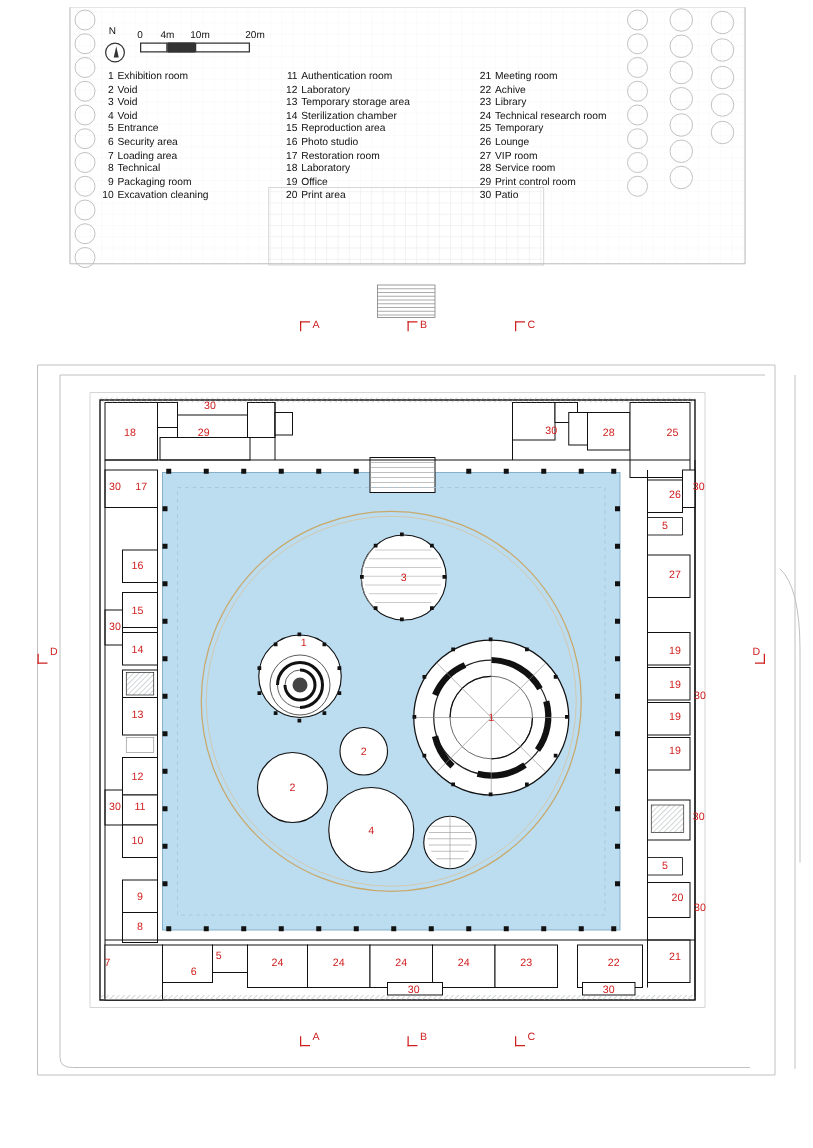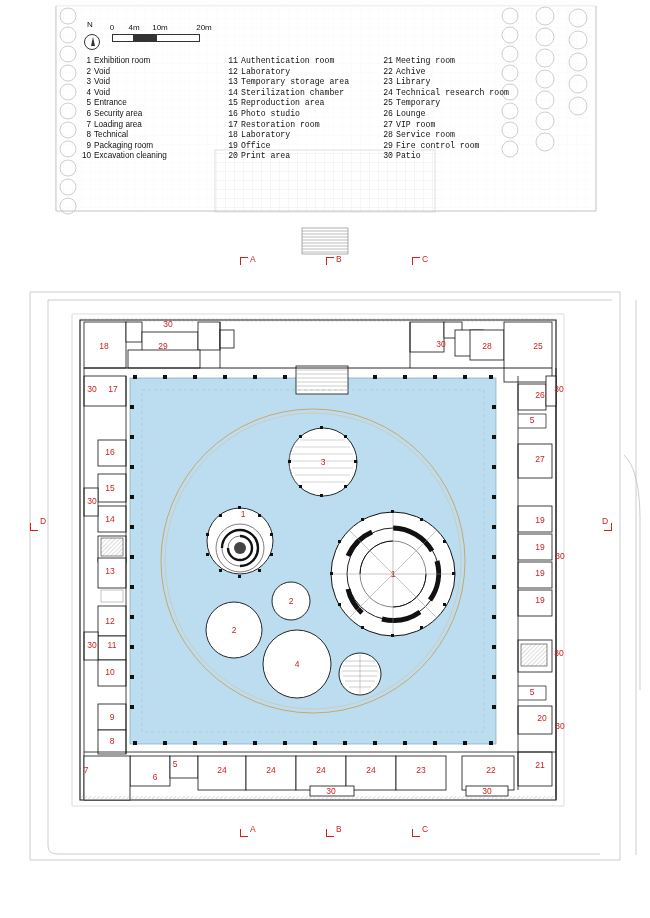--- a/index.html
+++ b/index.html
@@ -88,7 +88,7 @@
     justify-content: space-between;
   }
   .legend-col { width: 110px; }
-  .legend-col.c2 { width: 118px; font-family: Liberation Mono, monospace; }
+  .legend-col.c2 { width: 118px; }
   .legend-item { white-space: nowrap; }
   .legend-num {
     display: inline-block;

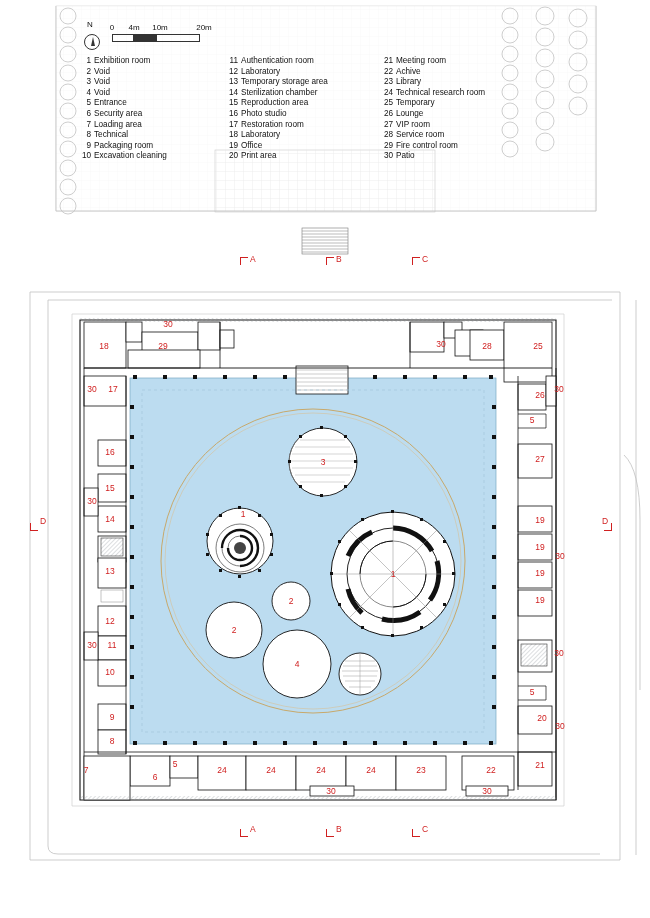--- a/index.html
+++ b/index.html
@@ -520,7 +520,7 @@
       <div class="legend-item"><span class="legend-num">26</span><span>Lounge</span></div>
       <div class="legend-item"><span class="legend-num">27</span><span>VIP room</span></div>
       <div class="legend-item"><span class="legend-num">28</span><span>Service room</span></div>
-      <div class="legend-item"><span class="legend-num">29</span><span>Fire control room</span></div>
+      <div class="legend-item"><span class="legend-num">29</span><span>Print control room</span></div>
       <div class="legend-item"><span class="legend-num">30</span><span>Patio</span></div>
     </div>
   </div>

